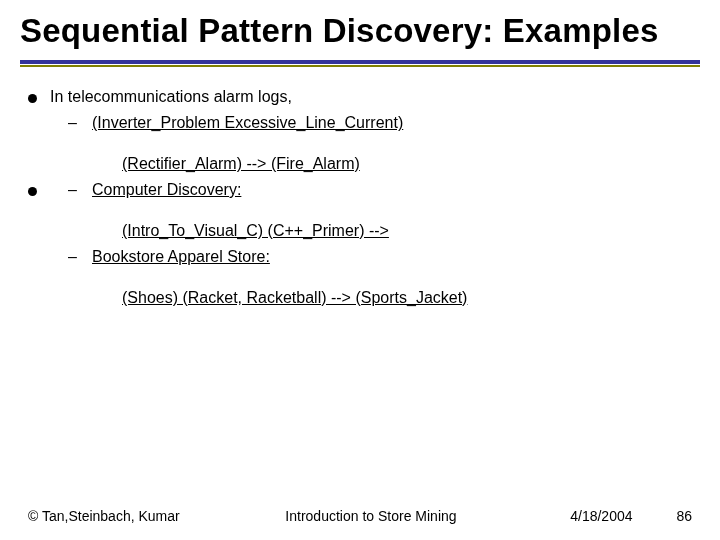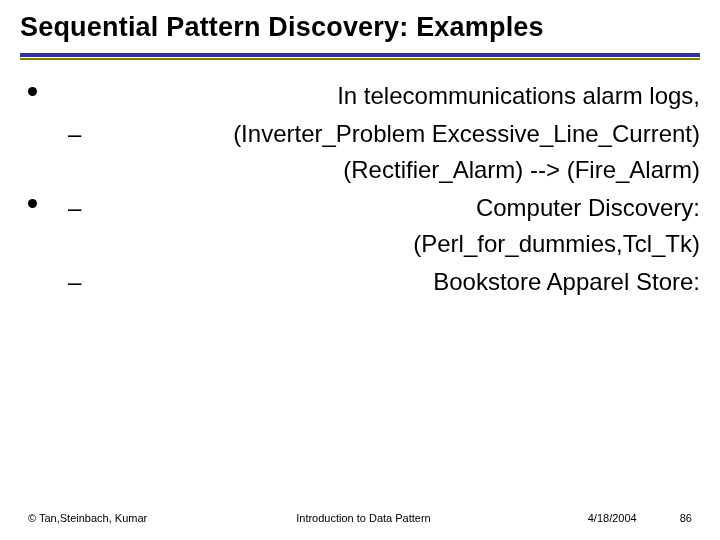--- a/index.html
+++ b/index.html
@@ -18,7 +18,7 @@
     position: relative;
   }
   .title {
-    font-size: 27px;
+    font-size: 33px;
     font-weight: bold;
     color: #000;
     margin-bottom: 10px;

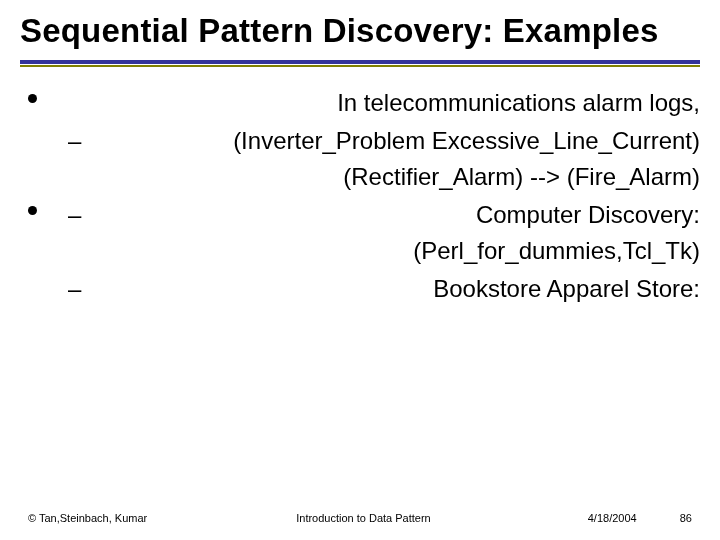--- a/index.html
+++ b/index.html
@@ -35,10 +35,9 @@
     margin-bottom: 18px;
   }
   .content {
-    font-size: 24px;
+    font-size: 16px;
     color: #000;
     line-height: 1.5;
-    text-align: right;
   }
   ul.lvl0 {
     list-style: none;

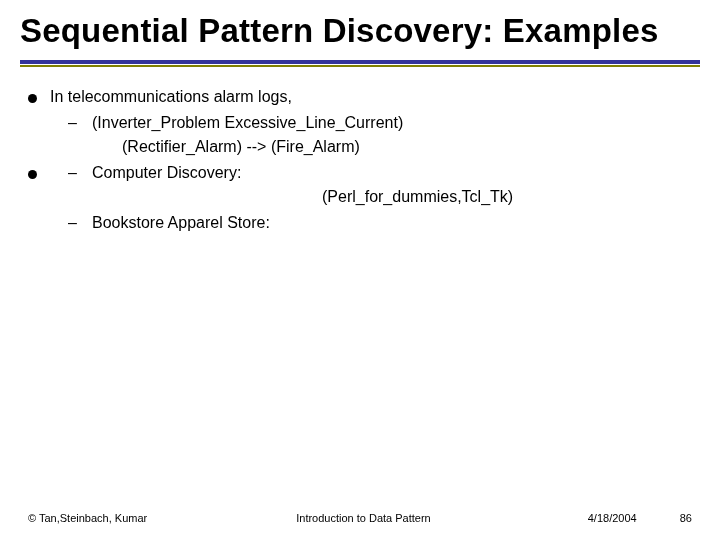--- a/index.html
+++ b/index.html
@@ -66,6 +66,7 @@
     position: relative;
     padding-left: 24px;
     margin-top: 2px;
+    text-decoration: underline;
   }
   ul.lvl1 > li::before {
     content: "–";

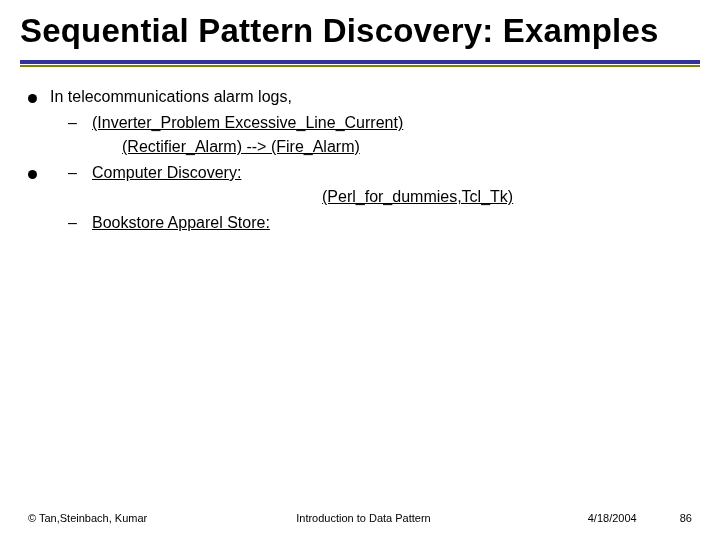--- a/index.html
+++ b/index.html
@@ -77,7 +77,7 @@
   }
   .detail {
     padding-left: 30px;
-    margin-top: 0;
+    margin-top: 17px;
   }
   .detail2 {
     padding-left: 230px;

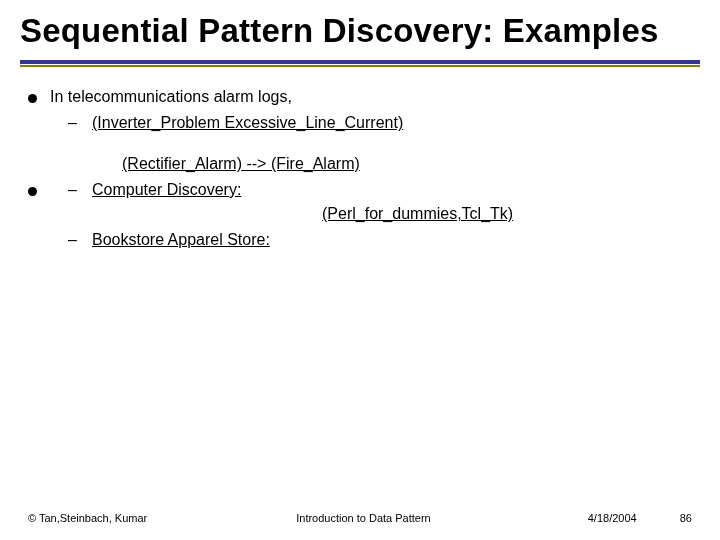--- a/index.html
+++ b/index.html
@@ -121,6 +121,7 @@
         <ul class="lvl1">
           <li>
             <span>Computer Discovery:</span>
+            <div class="detail">(Intro_To_Visual_C)  (C++_Primer) --&gt;</div>
             <div class="detail2">(Perl_for_dummies,Tcl_Tk)</div>
           </li>
           <li>

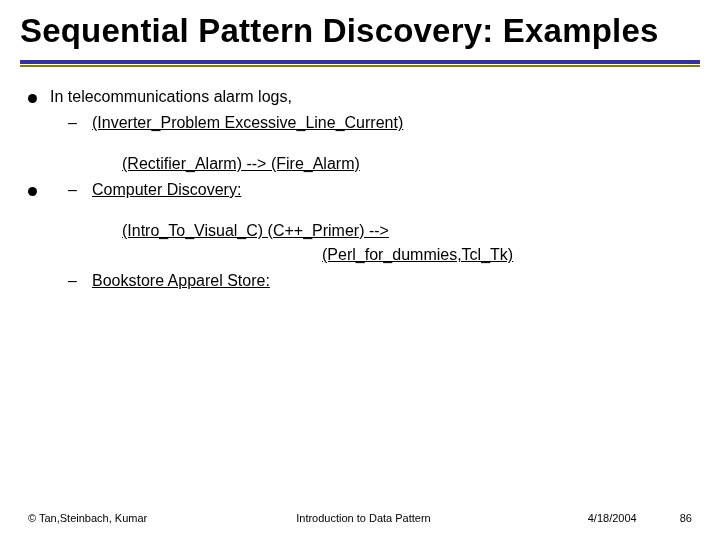--- a/index.html
+++ b/index.html
@@ -122,7 +122,6 @@
           <li>
             <span>Computer Discovery:</span>
             <div class="detail">(Intro_To_Visual_C)  (C++_Primer) --&gt;</div>
-            <div class="detail2">(Perl_for_dummies,Tcl_Tk)</div>
           </li>
           <li>
             <span>Bookstore Apparel Store:</span>

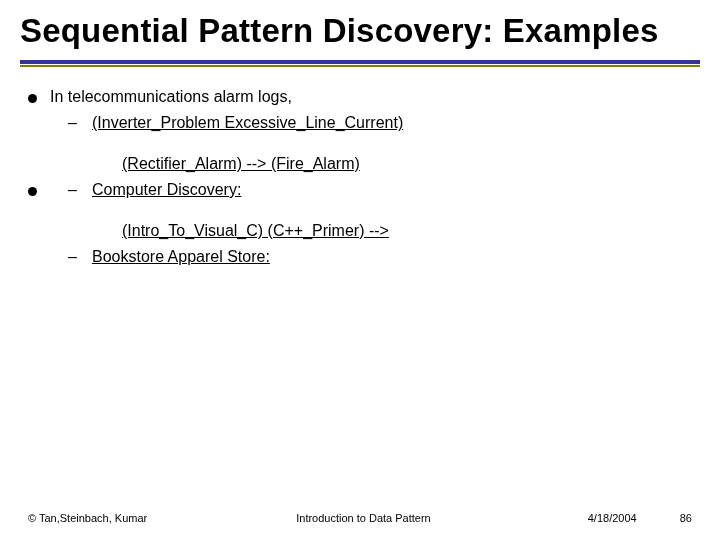--- a/index.html
+++ b/index.html
@@ -125,6 +125,7 @@
           </li>
           <li>
             <span>Bookstore Apparel Store:</span>
+            <div class="detail">(Shoes) (Racket, Racketball) --&gt; (Sports_Jacket)</div>
           </li>
         </ul>
       </li>

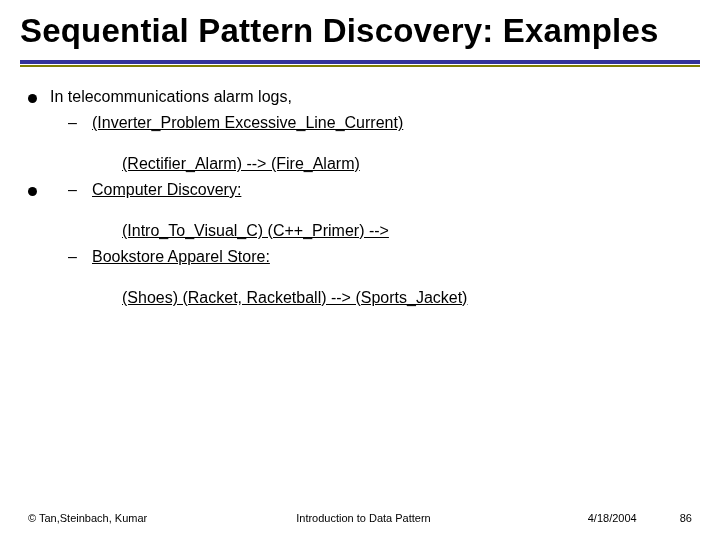--- a/index.html
+++ b/index.html
@@ -88,7 +88,7 @@
     bottom: 16px;
     left: 28px;
     right: 28px;
-    font-size: 11px;
+    font-size: 14px;
     color: #000;
     display: flex;
     align-items: center;

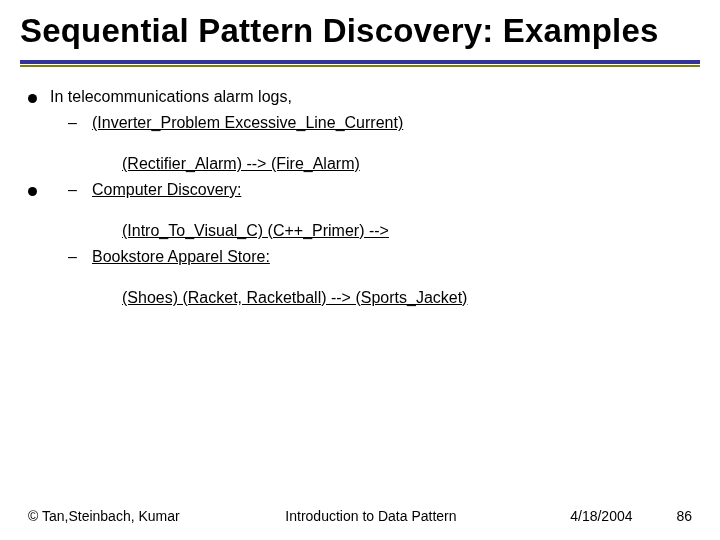--- a/index.html
+++ b/index.html
@@ -134,7 +134,7 @@
 
   <div class="footer">
     <span class="fl">© Tan,Steinbach, Kumar</span>
-    <span class="fc">Introduction to Data Pattern</span>
+    <span class="fc">Introduction to Store Mining</span>
     <span class="fr">
       <span>4/18/2004</span>
       <span class="pg">86</span>

